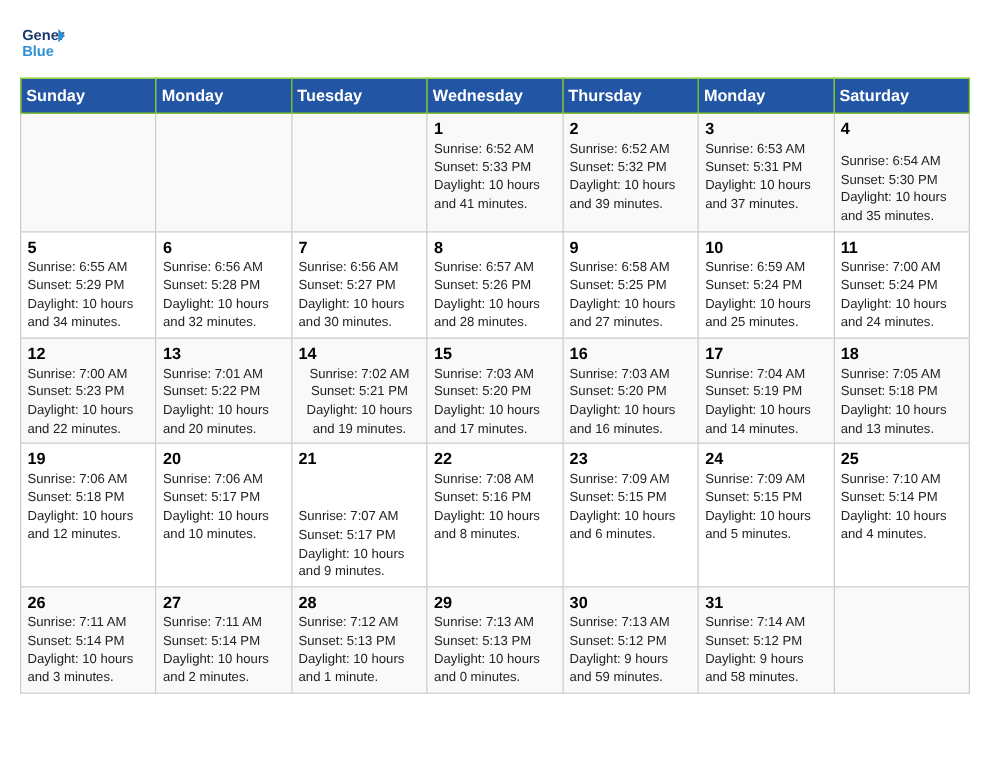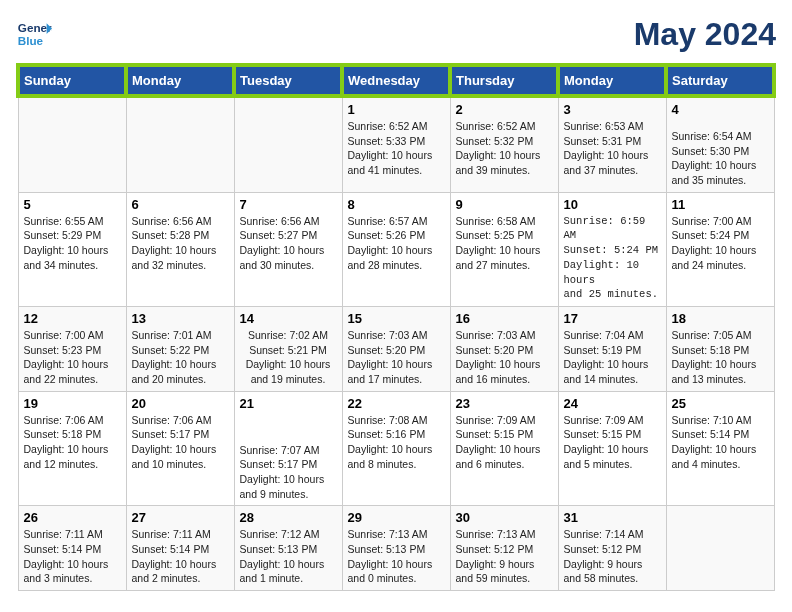--- a/index.html
+++ b/index.html
@@ -91,7 +91,6 @@
     </svg>
   </div>
   <div class="title-block">
-    <div class="month-year">May 2024</div>
   </div>
 </div>
 

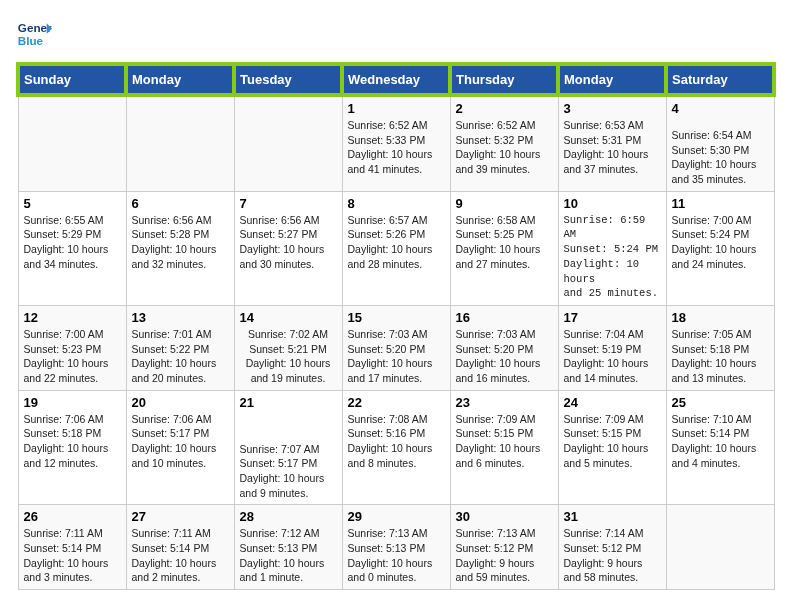--- a/index.html
+++ b/index.html
@@ -49,7 +49,7 @@
       text-align: left;
       font-size: 13px;
       font-weight: bold;
-      border: 4px solid #84cc16;
+      border: 1px solid #84cc16;
     }
     tbody tr td {
       border: 1px solid #ccc;

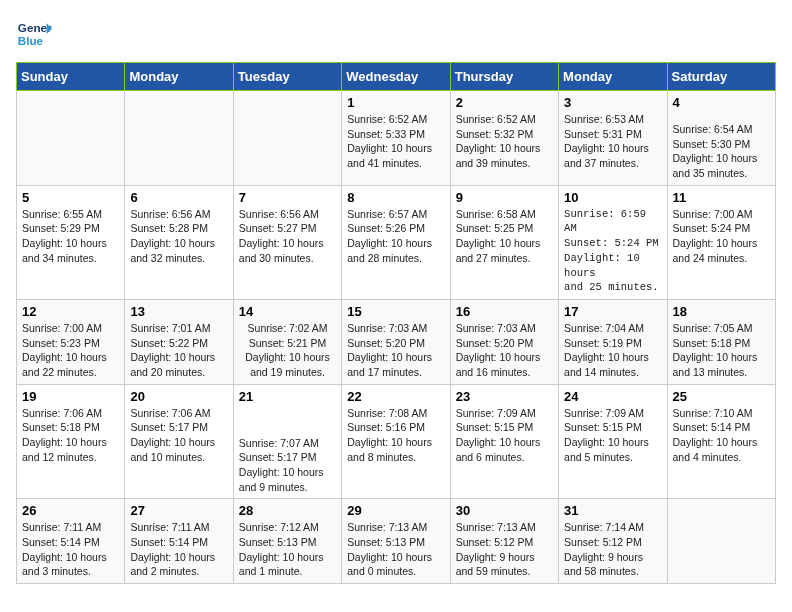--- a/index.html
+++ b/index.html
@@ -178,7 +178,7 @@
         </td>
         <td>
           <span class="day-num">10</span>
-          <div class="day-info" style="white-space: pre-line; font-family: Liberation Mono, monospace;">Sunrise: 6:59 AM
+          <div class="day-info" style="white-space: pre-line;">Sunrise: 6:59 AM
 Sunset: 5:24 PM
 Daylight: 10 hours
 and 25 minutes.</div>

